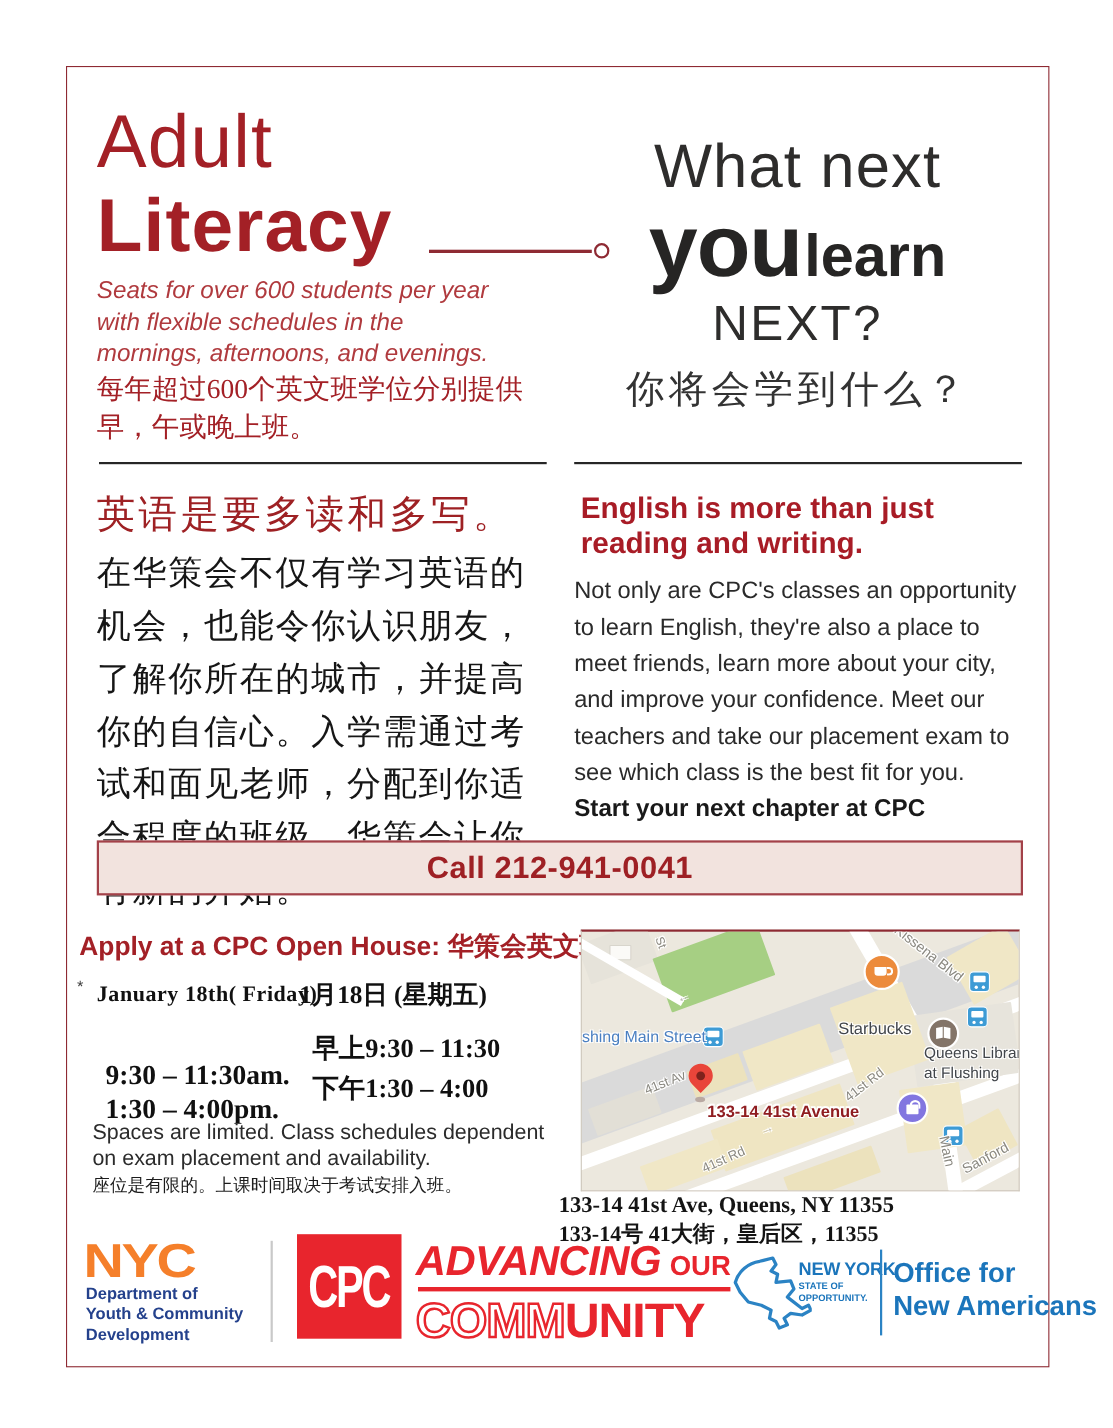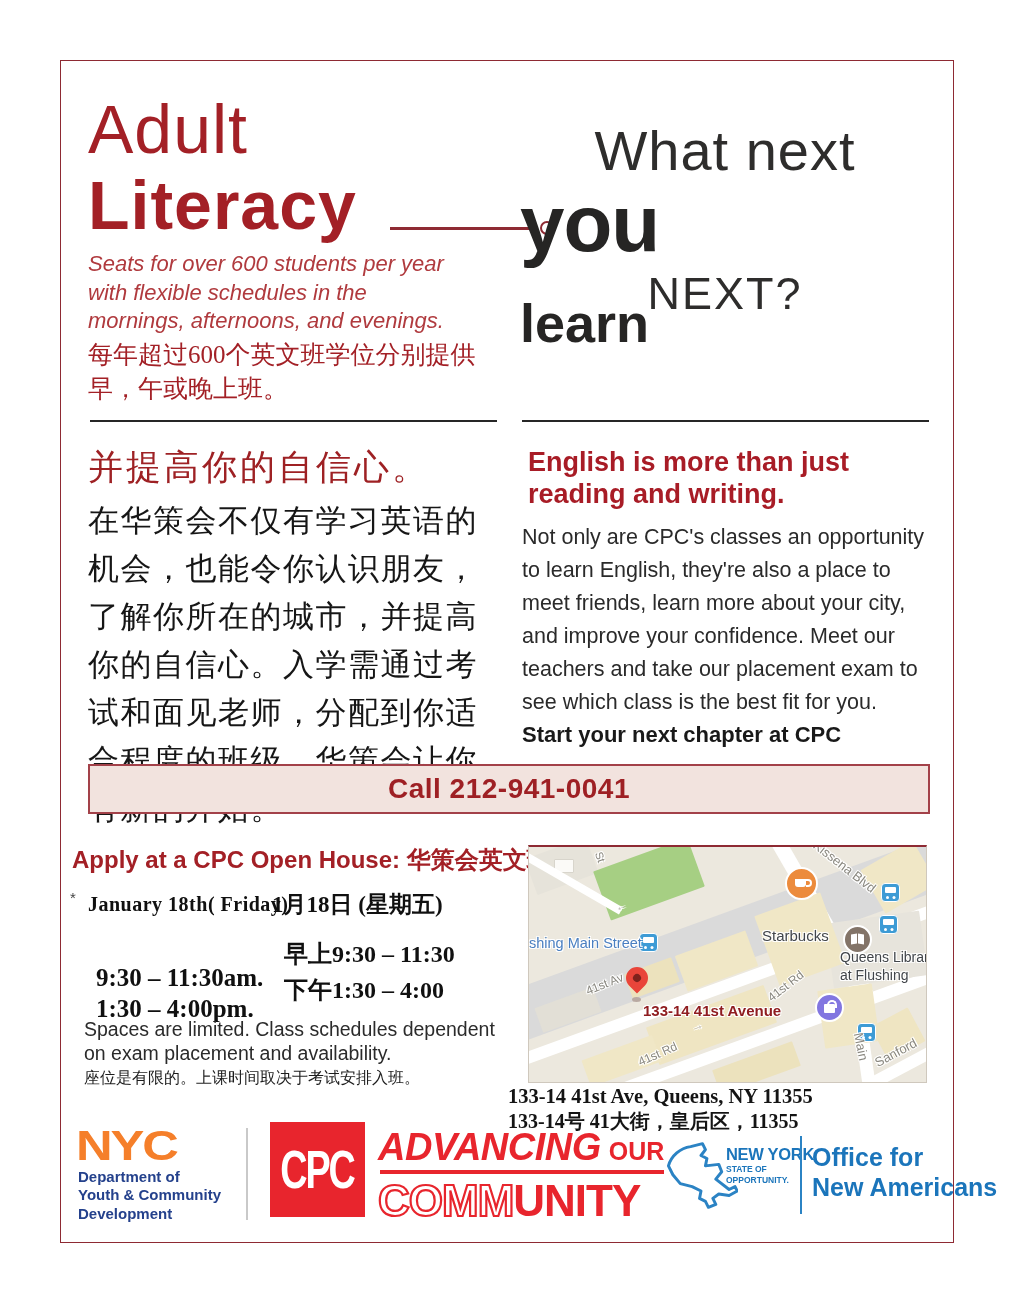--- a/index.html
+++ b/index.html
@@ -15,7 +15,7 @@
   .tagline-en{left:88px;top:250px;width:368px;font-size:22px;font-style:italic;color:#b03a3e;line-height:1.3;}
   .tagline-zh{left:88px;top:338px;width:410px;font-size:25px;color:#a32026;line-height:1.35;font-family:"Liberation Serif",serif;}
   .q1{left:520px;top:118px;width:410px;text-align:center;font-size:56px;font-weight:300;color:#2e2d2c;letter-spacing:1px;}
-  .q2{left:520px;top:178px;width:410px;display:flex;align-items:baseline;justify-content:center;gap:2px;color:#262524;flex-direction:column;}
+  .q2{left:520px;top:178px;width:410px;display:flex;align-items:baseline;justify-content:center;gap:2px;color:#262524;}
   .q2 .you{font-size:80px;font-weight:900;letter-spacing:-1px;}
   .q2 .learn{font-size:54px;font-weight:700;margin-top:20px;}
   .q3{left:520px;top:268px;width:410px;text-align:center;font-size:45px;font-weight:500;color:#2e2d2c;letter-spacing:2px;}

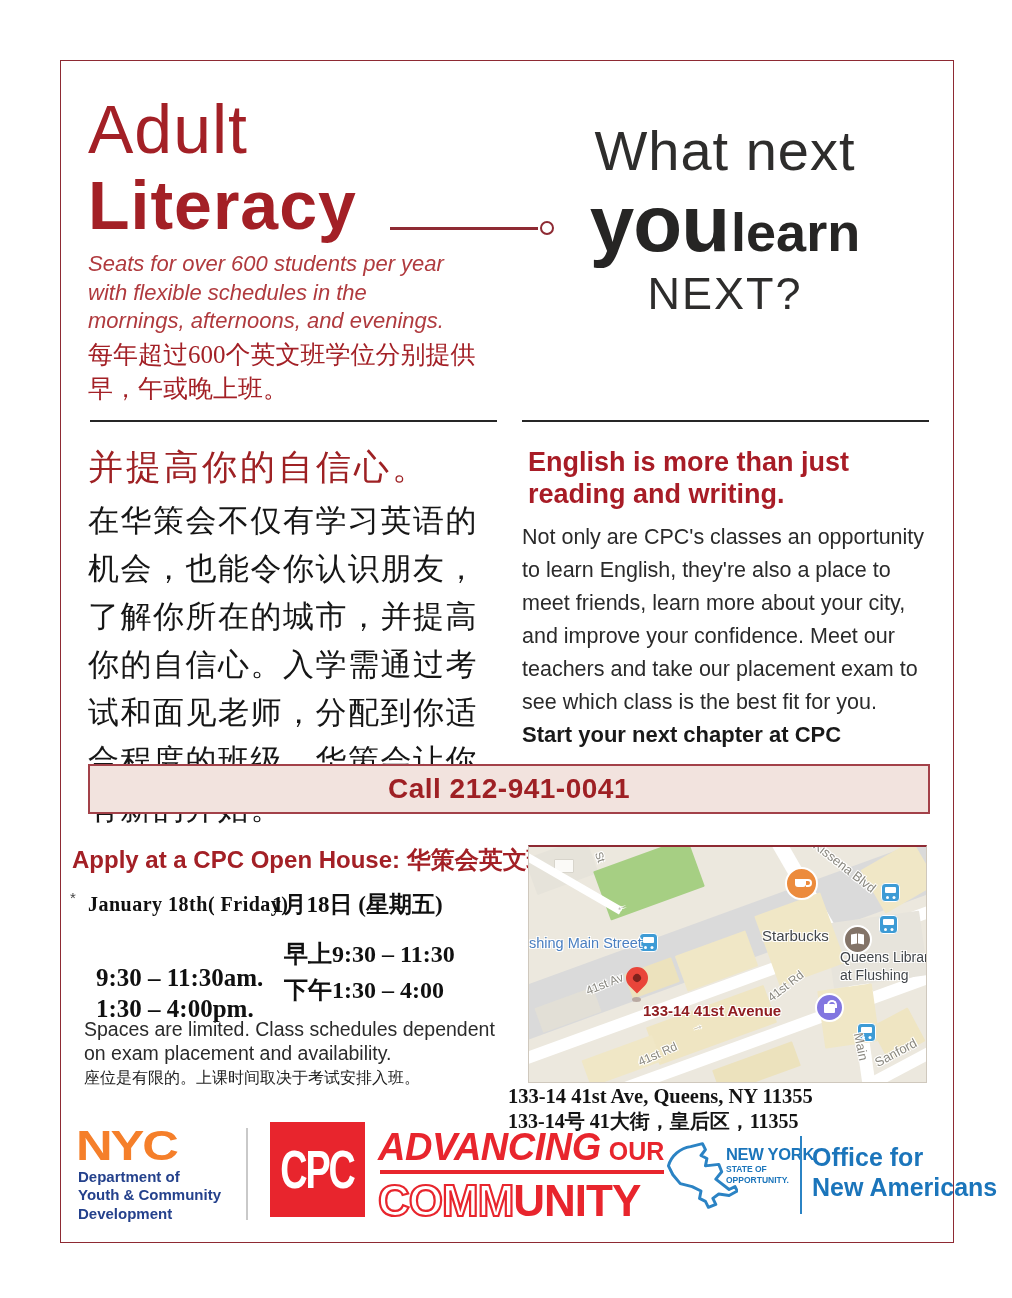--- a/index.html
+++ b/index.html
@@ -114,6 +114,7 @@
     <span class="learn">learn</span>
   </div>
   <div class="abs q3">NEXT?</div>
+  <div class="abs q4">你将会学到什么？</div>
 
   <div class="abs divider div-left"></div>
   <div class="abs divider div-right"></div>

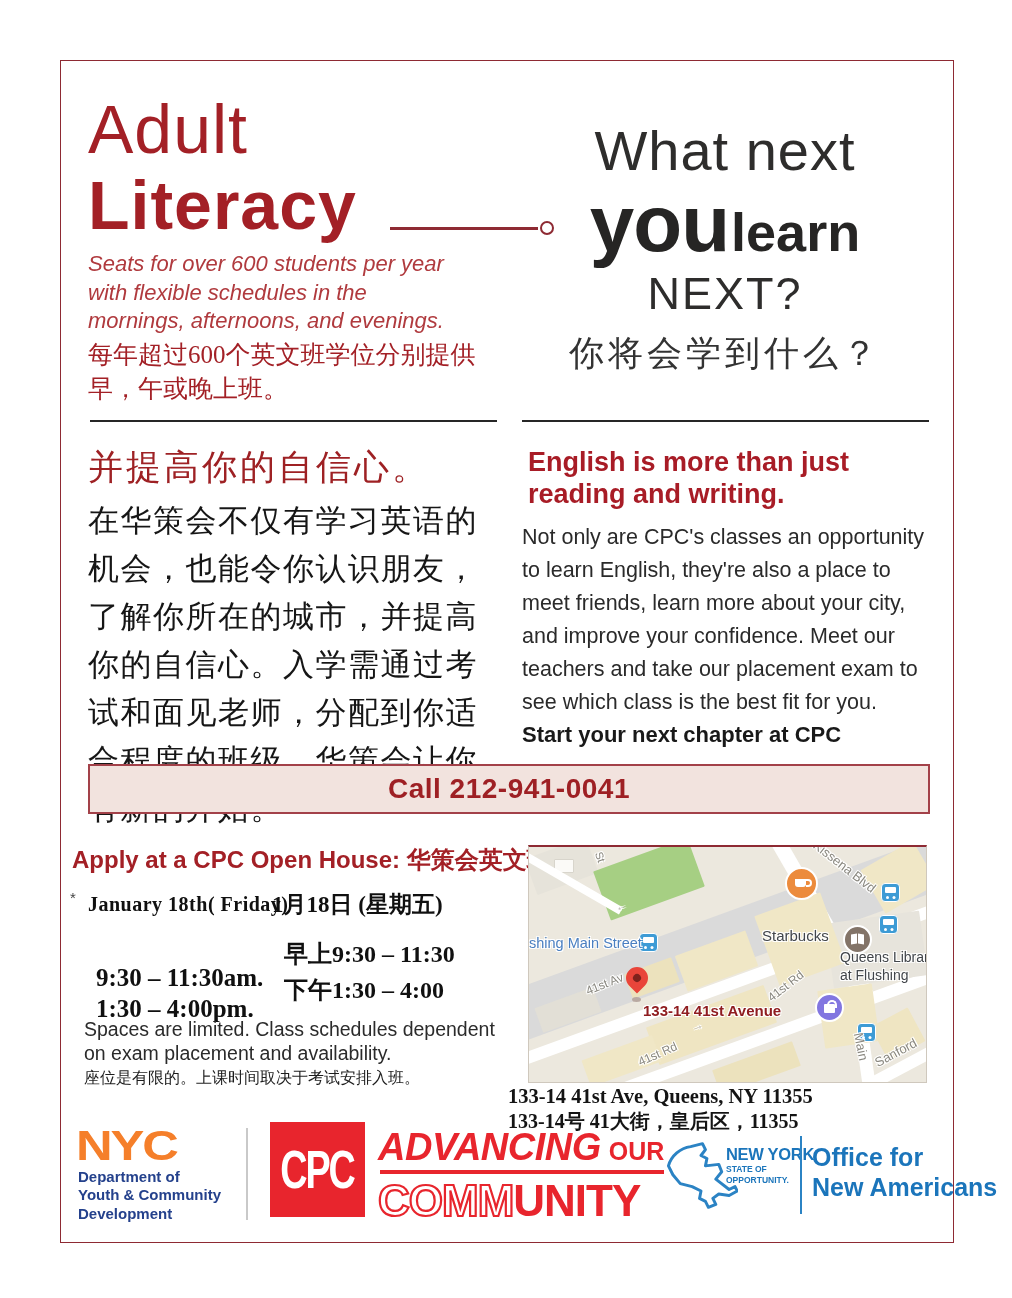--- a/index.html
+++ b/index.html
@@ -119,7 +119,7 @@
   <div class="abs divider div-left"></div>
   <div class="abs divider div-right"></div>
 
-  <div class="abs zh-head">并提高你的自信心。</div>
+  <div class="abs zh-head">英语是要多读和多写。</div>
   <div class="abs zh-body">在华策会不仅有学习英语的机会，也能令你认识朋友，了解你所在的城市，并提高你的自信心。入学需通过考试和面见老师，分配到你适合程度的班级。华策会让你有新的开始。</div>
 
   <div class="abs en-head">English is more than just reading and writing.</div>

